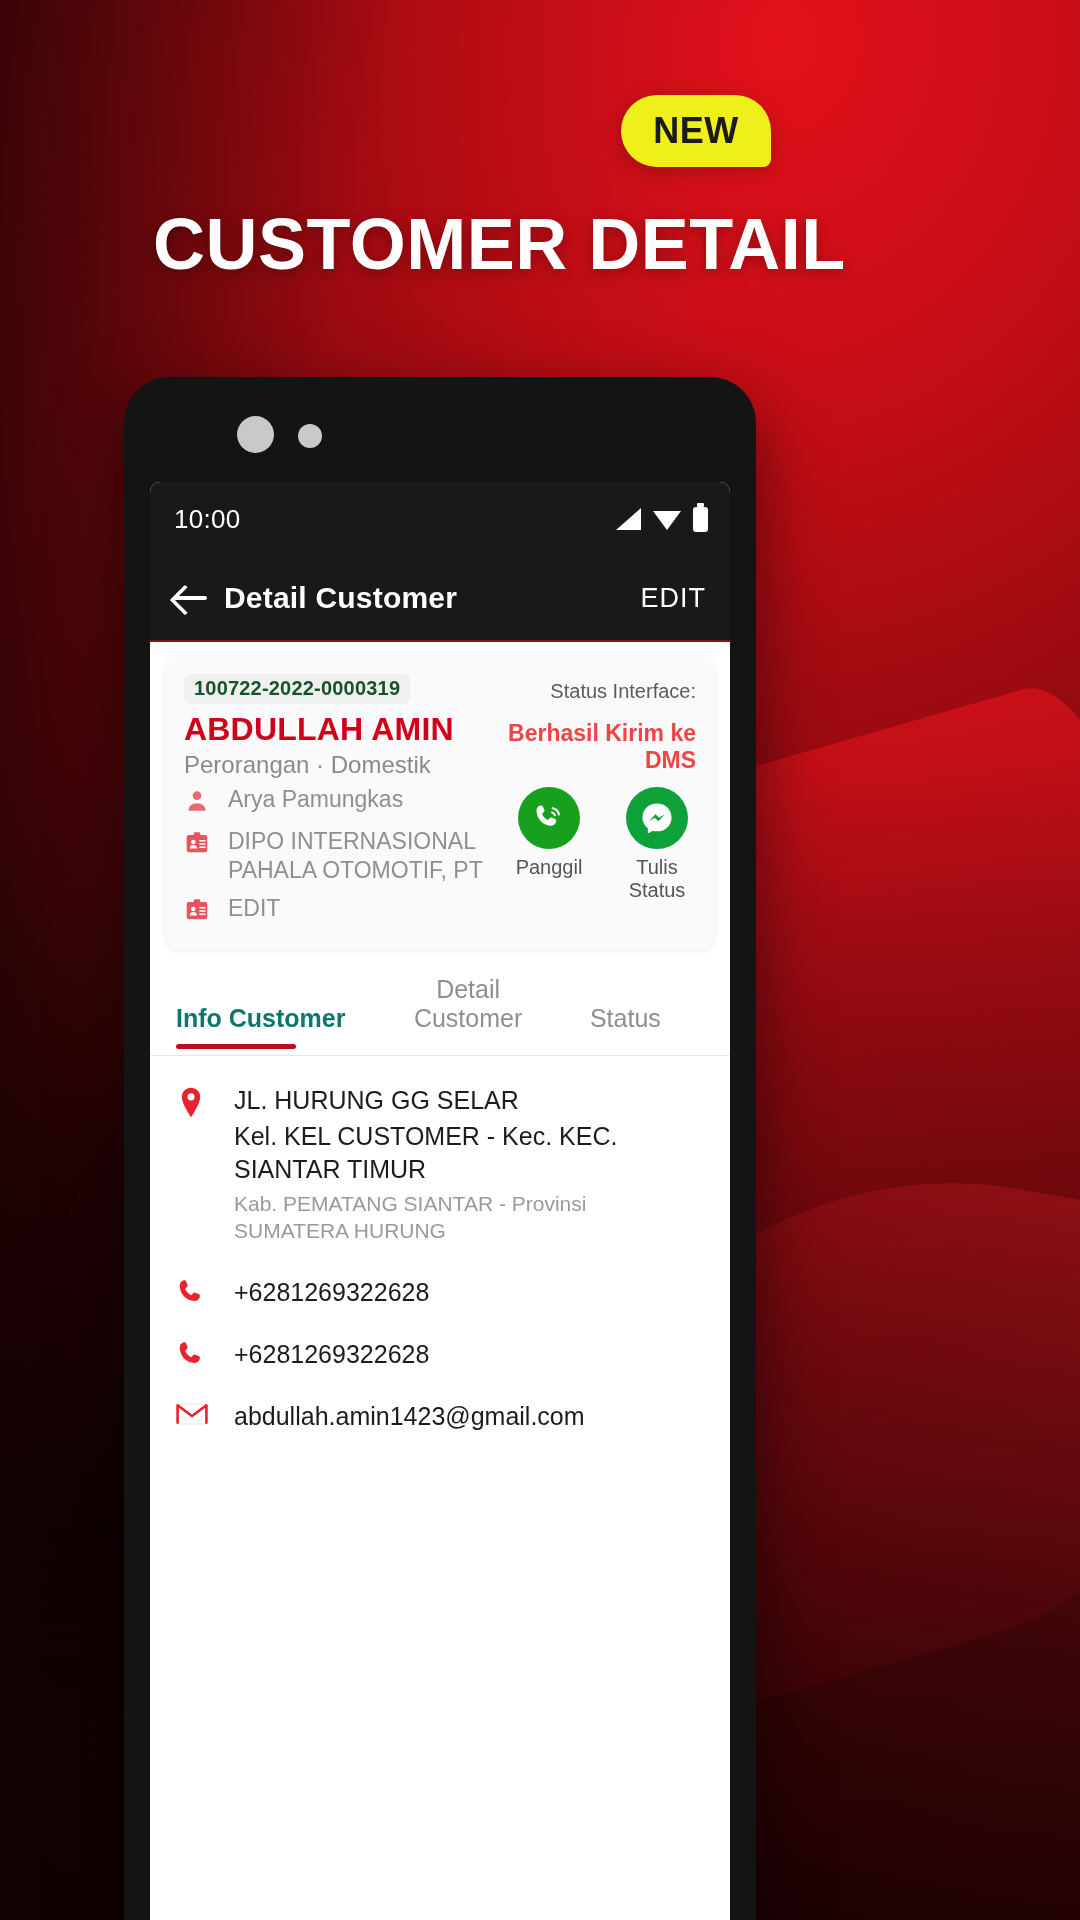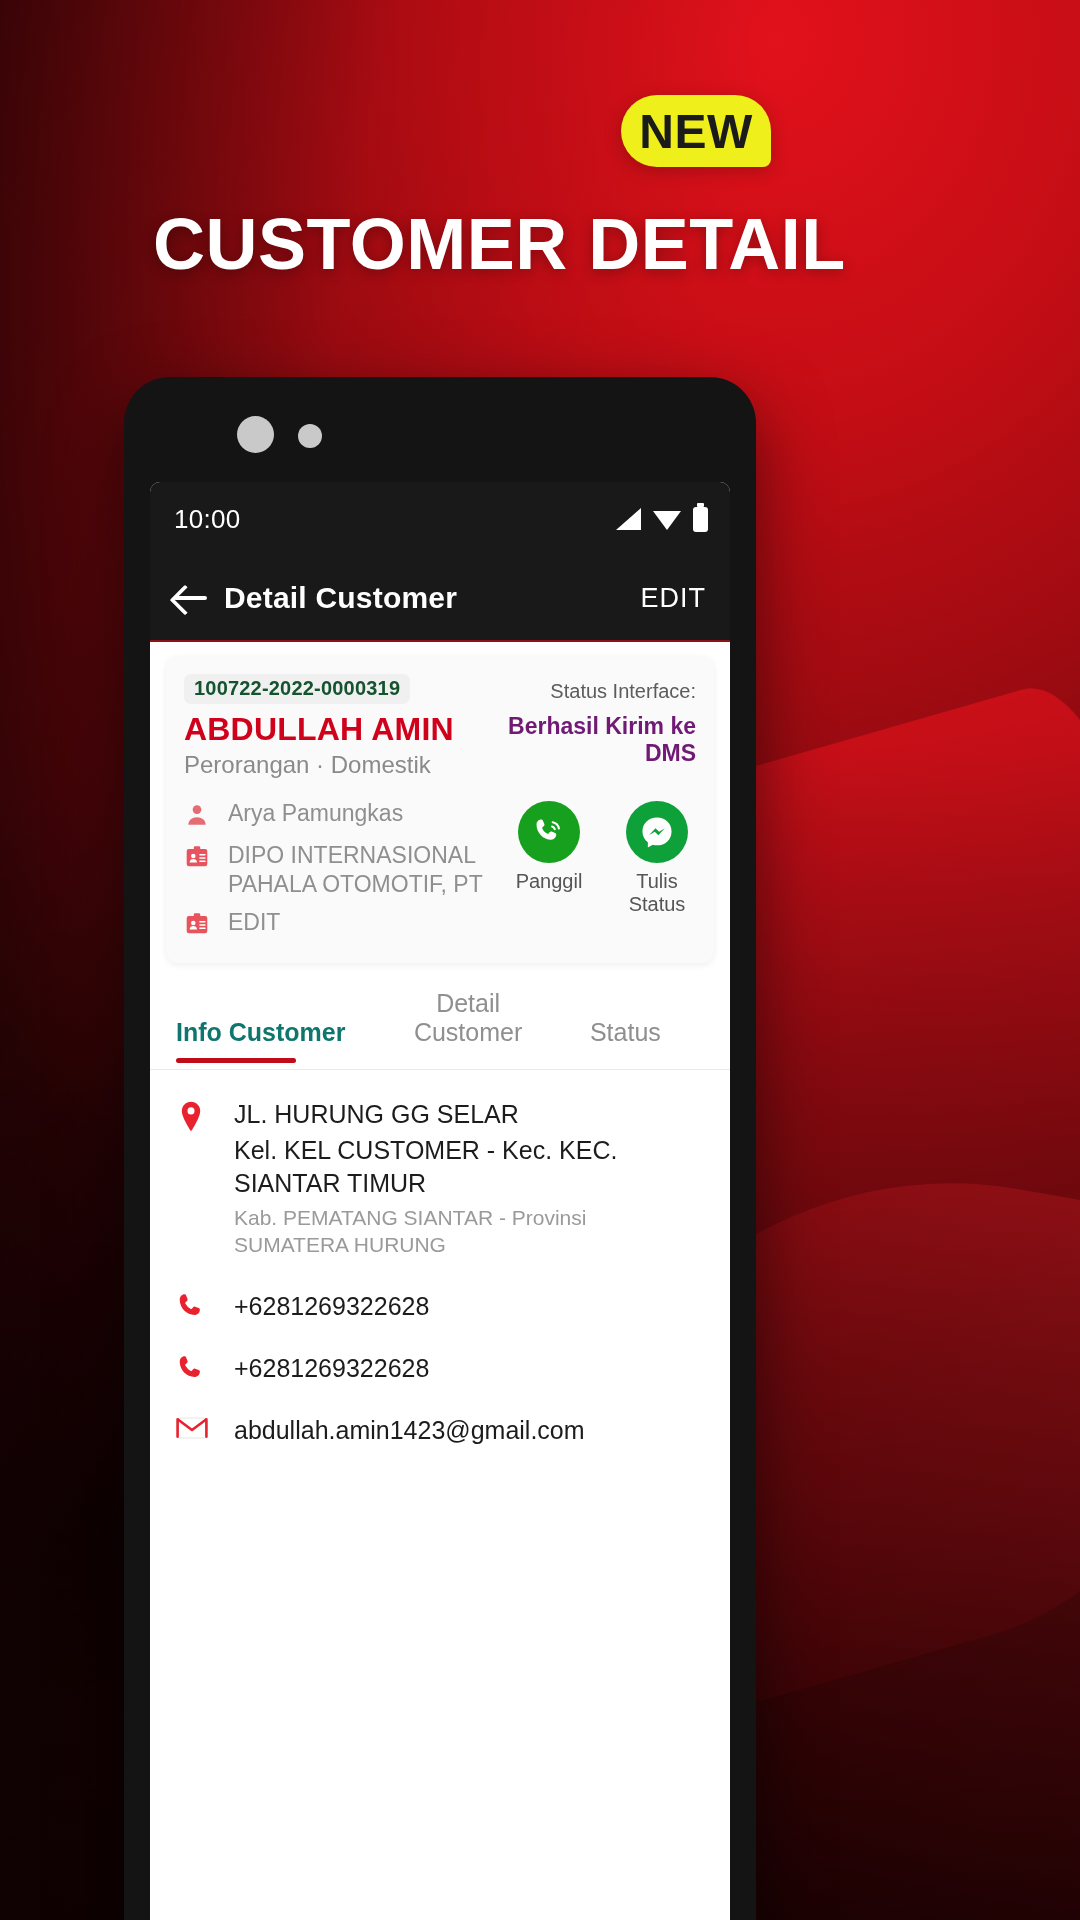--- a/index.html
+++ b/index.html
@@ -63,7 +63,7 @@
   }
   .badge-new span {
     color: #1b1b1b;
-    font-size: 48px;
+    font-size: 36px;
     font-weight: 700;
     letter-spacing: 0.5px;
   }

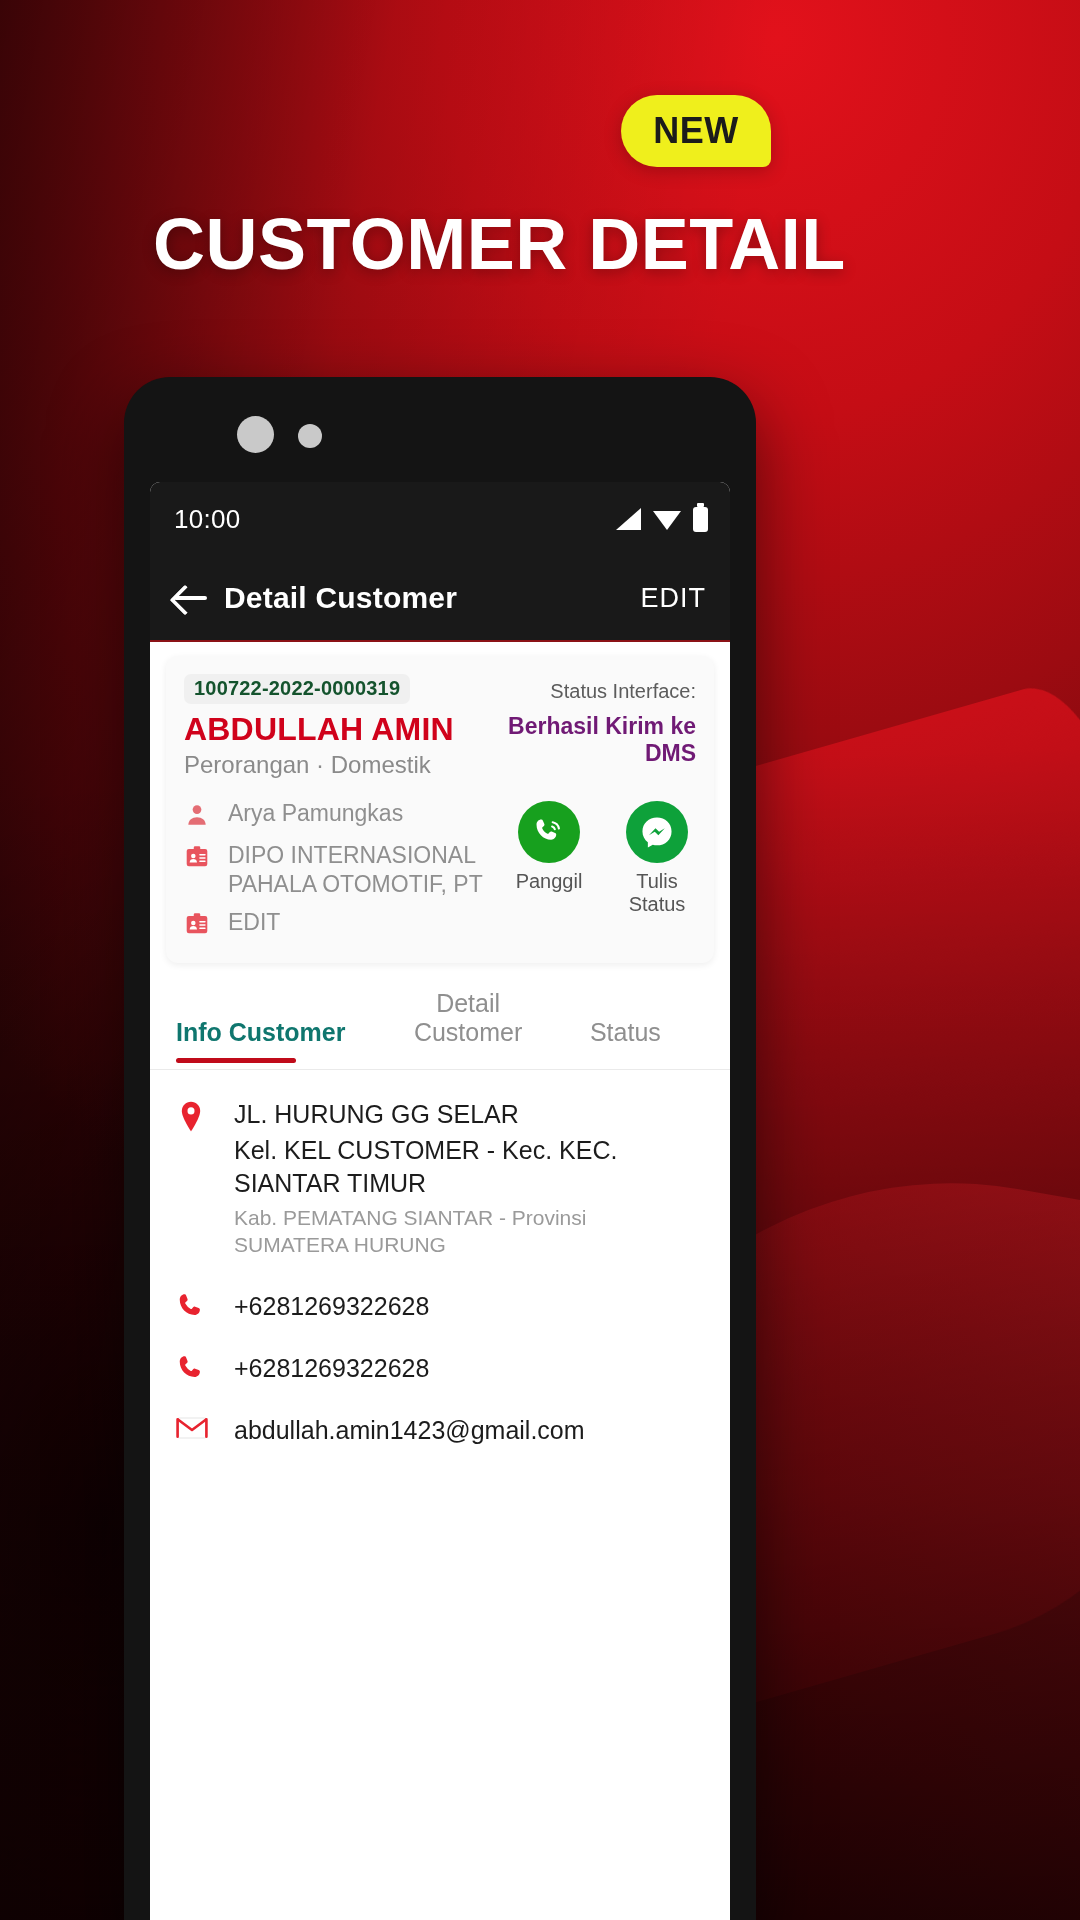--- a/index.html
+++ b/index.html
@@ -220,7 +220,7 @@
     width: 230px;
   }
   .status-label { color: #5c5c5c; font-size: 20px; }
-  .status-value { color: #701a75; font-size: 23px; font-weight: 700; margin-top: 10px; }
+  .status-value { color: #ef4444; font-size: 23px; font-weight: 700; margin-top: 17px; }
 
   .info-rows { margin-top: 20px; display: flex; }
   .info-rows-left { flex: 1 1 auto; min-width: 0; }

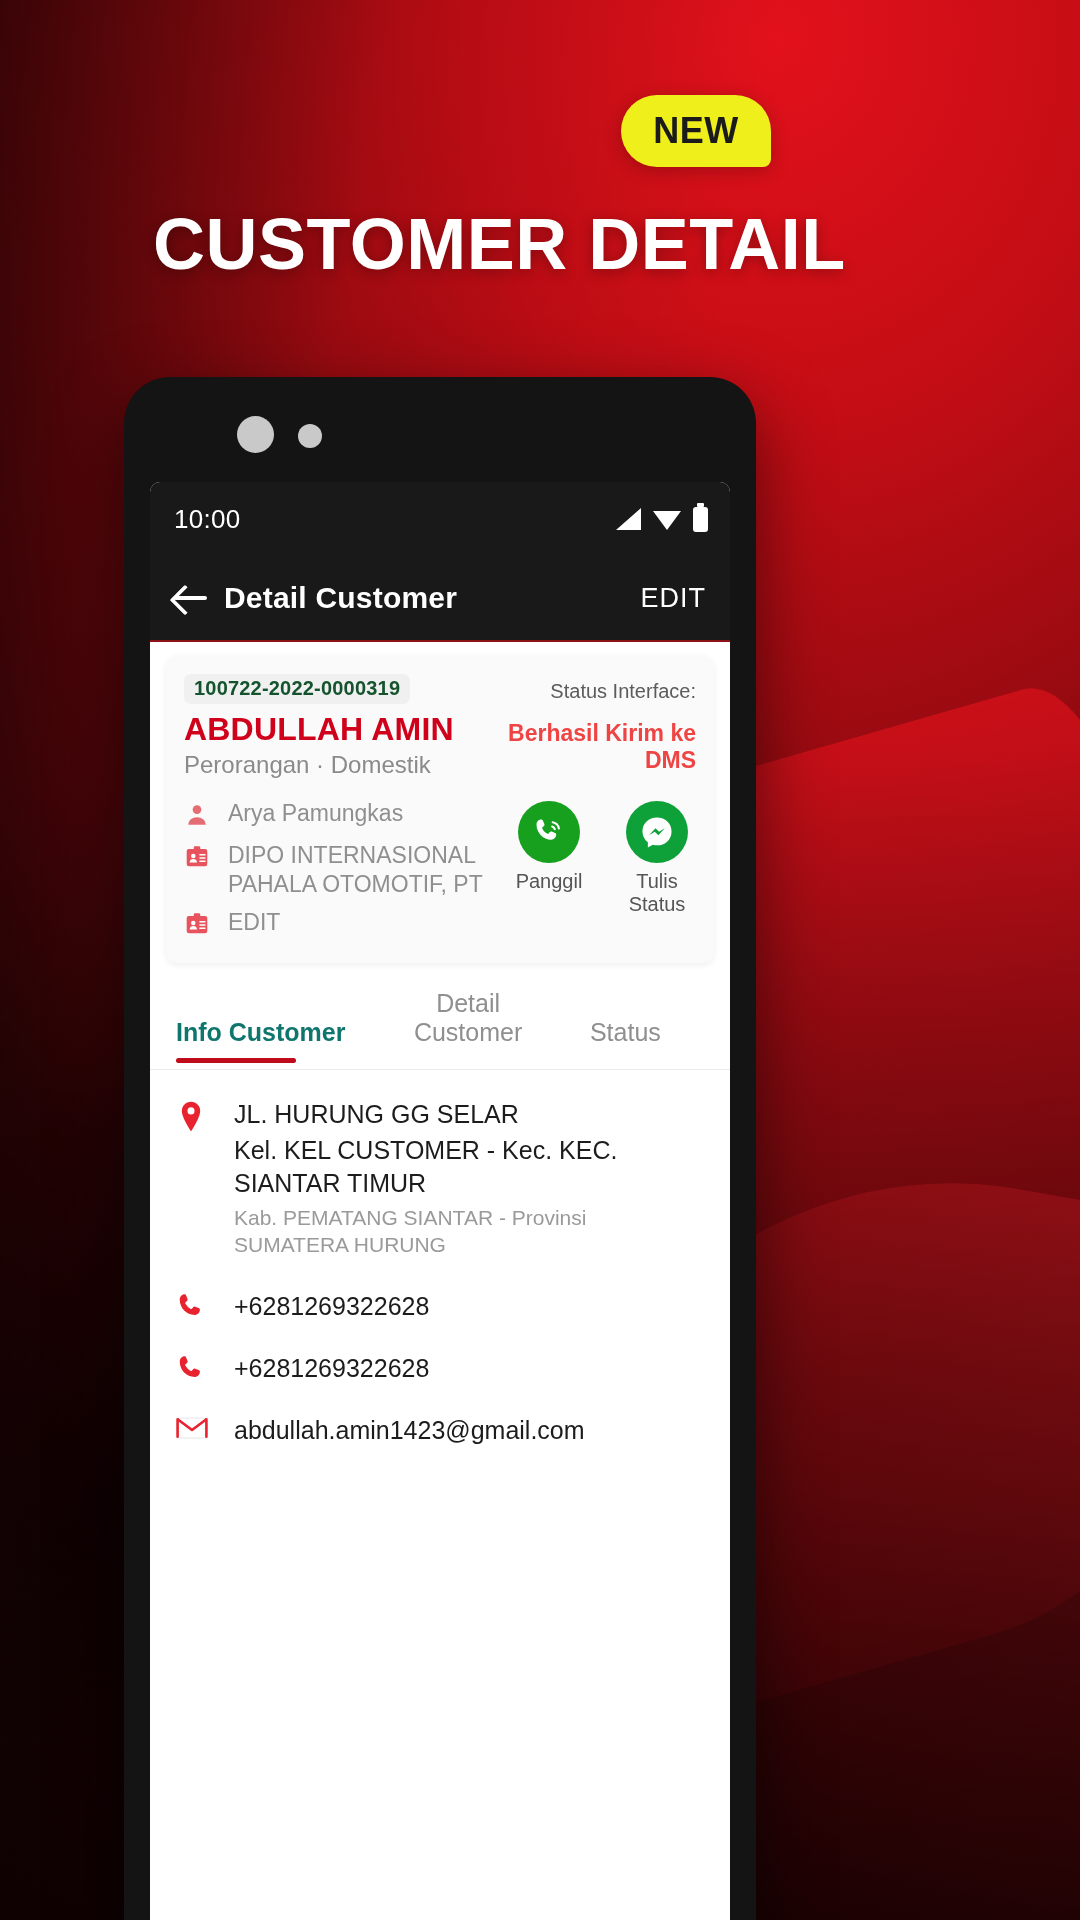--- a/index.html
+++ b/index.html
@@ -222,7 +222,7 @@
   .status-label { color: #5c5c5c; font-size: 20px; }
   .status-value { color: #ef4444; font-size: 23px; font-weight: 700; margin-top: 17px; }
 
-  .info-rows { margin-top: 20px; display: flex; }
+  .info-rows { margin-top: 6px; display: flex; }
   .info-rows-left { flex: 1 1 auto; min-width: 0; }
   .irow { display: flex; align-items: flex-start; margin-top: 9px; }
   .irow:first-child { margin-top: 0; }

